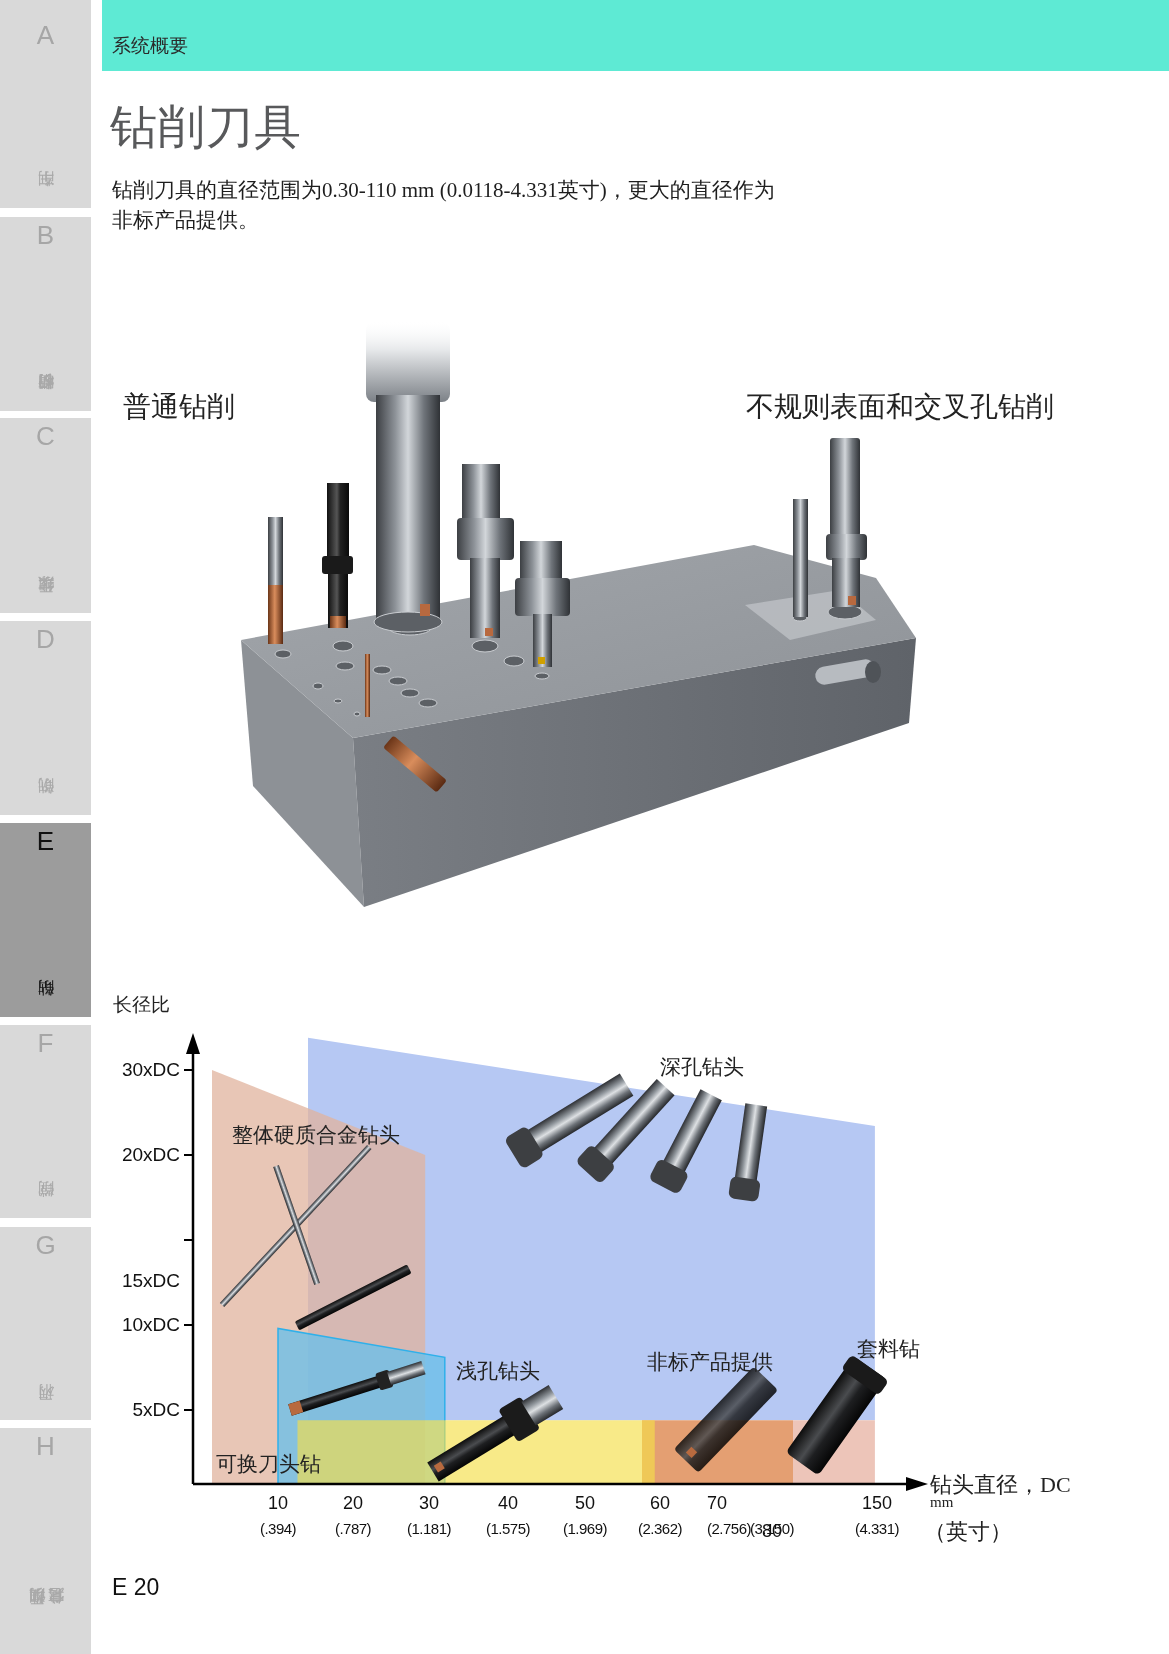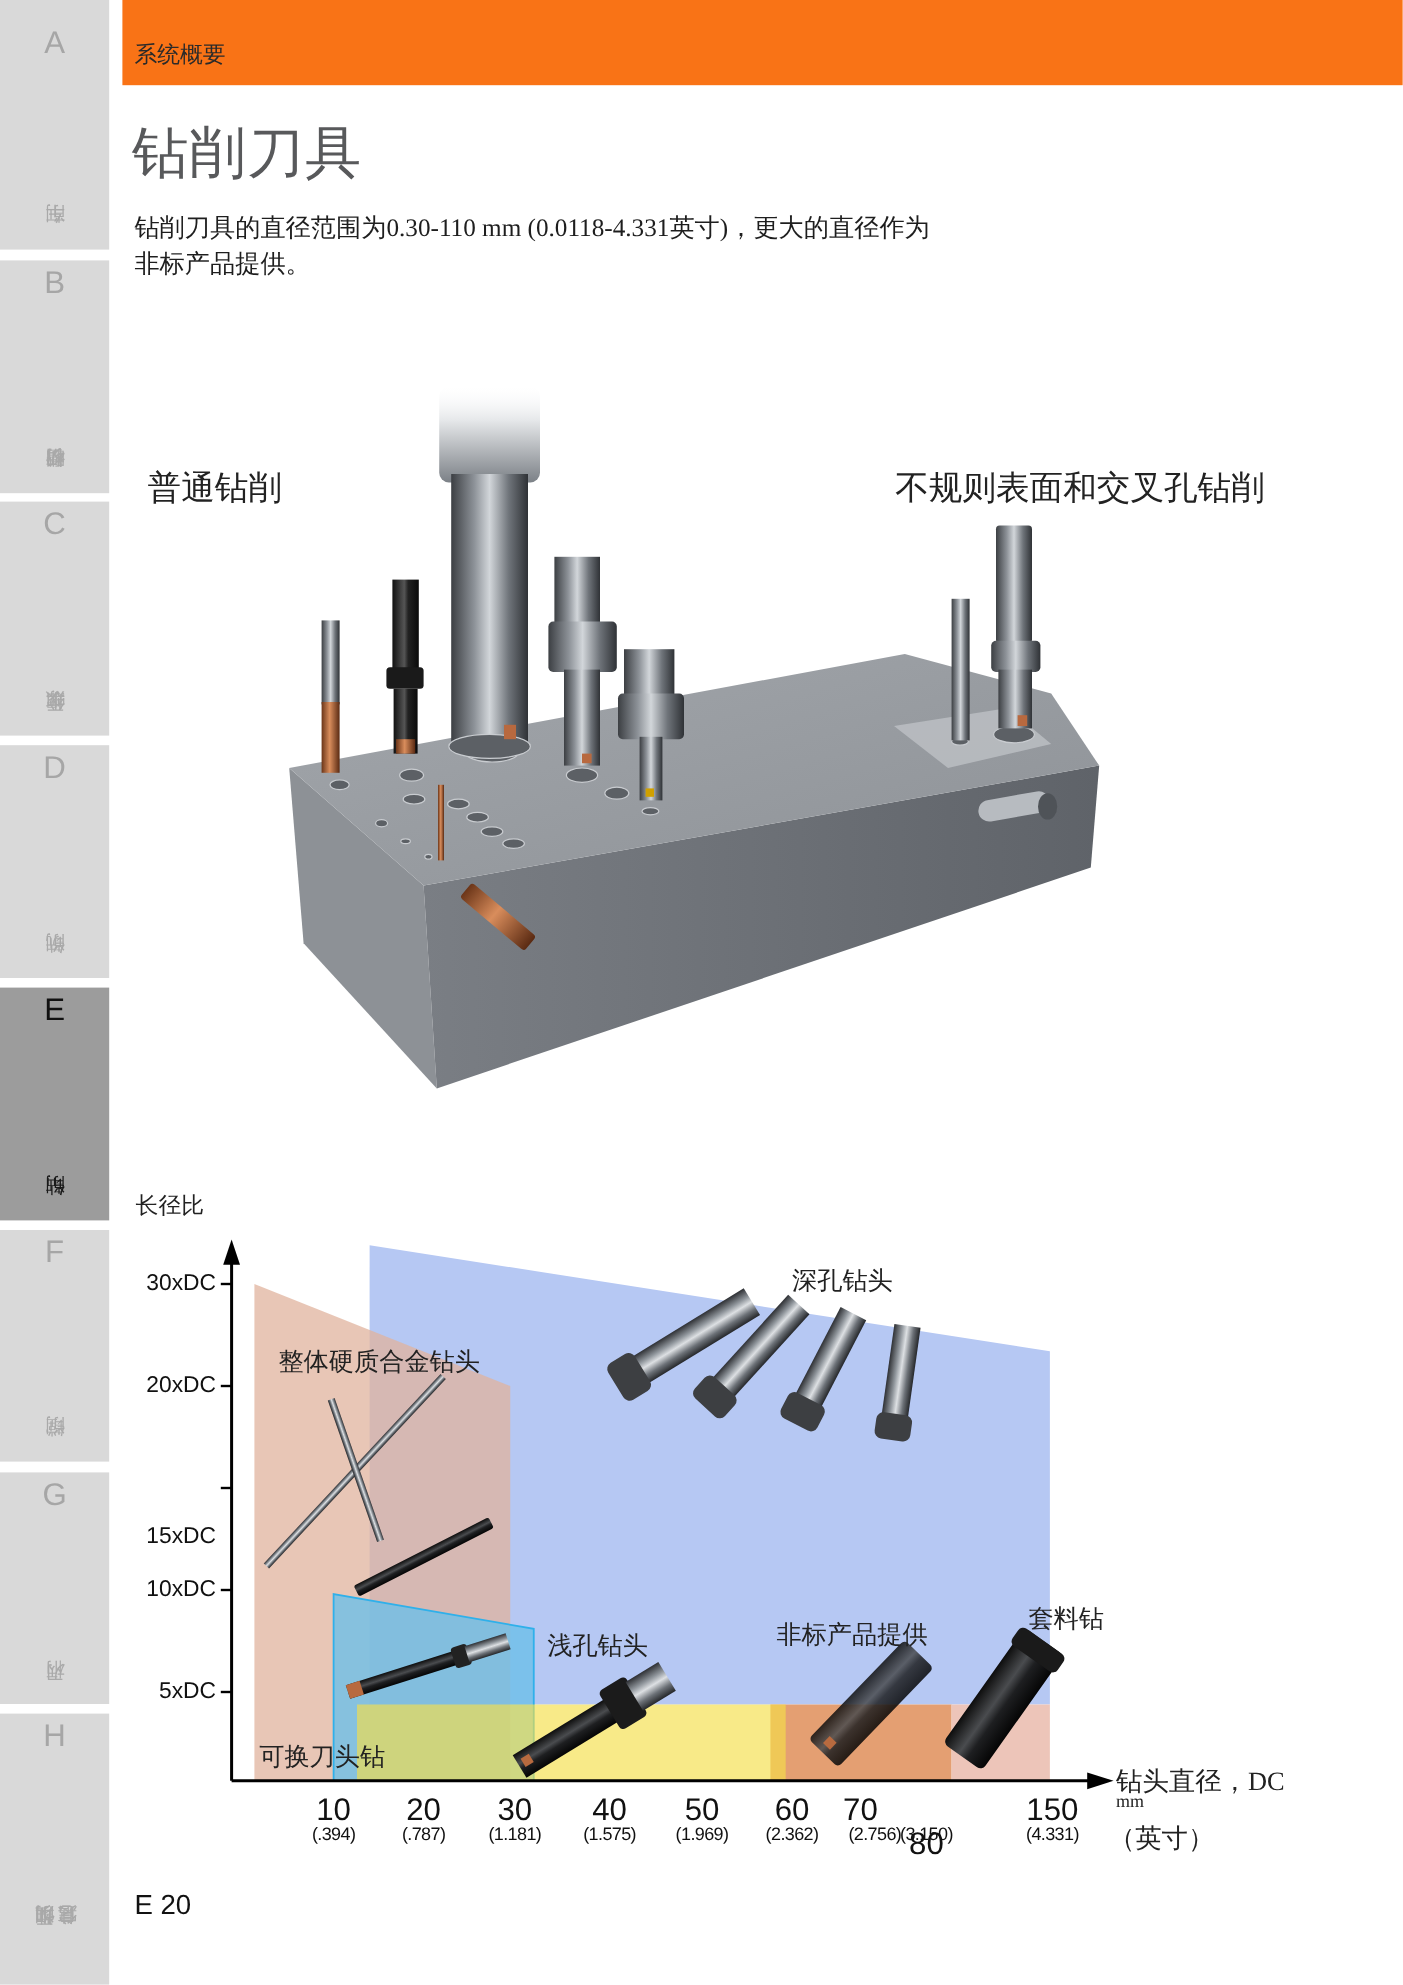--- a/index.html
+++ b/index.html
@@ -20,7 +20,7 @@
   .tab.active .tab-label-inner { color: #1a1a1a; }
 
   
-  .header-bar { left: 102px; top: 0; width: 1067px; height: 71px; background: #f97316; }
+  .header-bar { left: 102px; top: 0; width: 1067px; height: 71px; background: #5eead4; }
   .header-text { left: 10px; top: 33px; font-family: "DejaVu Sans", sans-serif; font-size: 19px; color: #2a2a2a; }
   .page-title { left: 110px; top: 96px; font-family: "DejaVu Sans", sans-serif; font-size: 47px; color: #58595b; letter-spacing: 1px; text-align: center; }
   .desc { left: 112px; font-family: "Liberation Serif", serif; font-size: 21px; color: #1e1e1e; white-space: nowrap; }

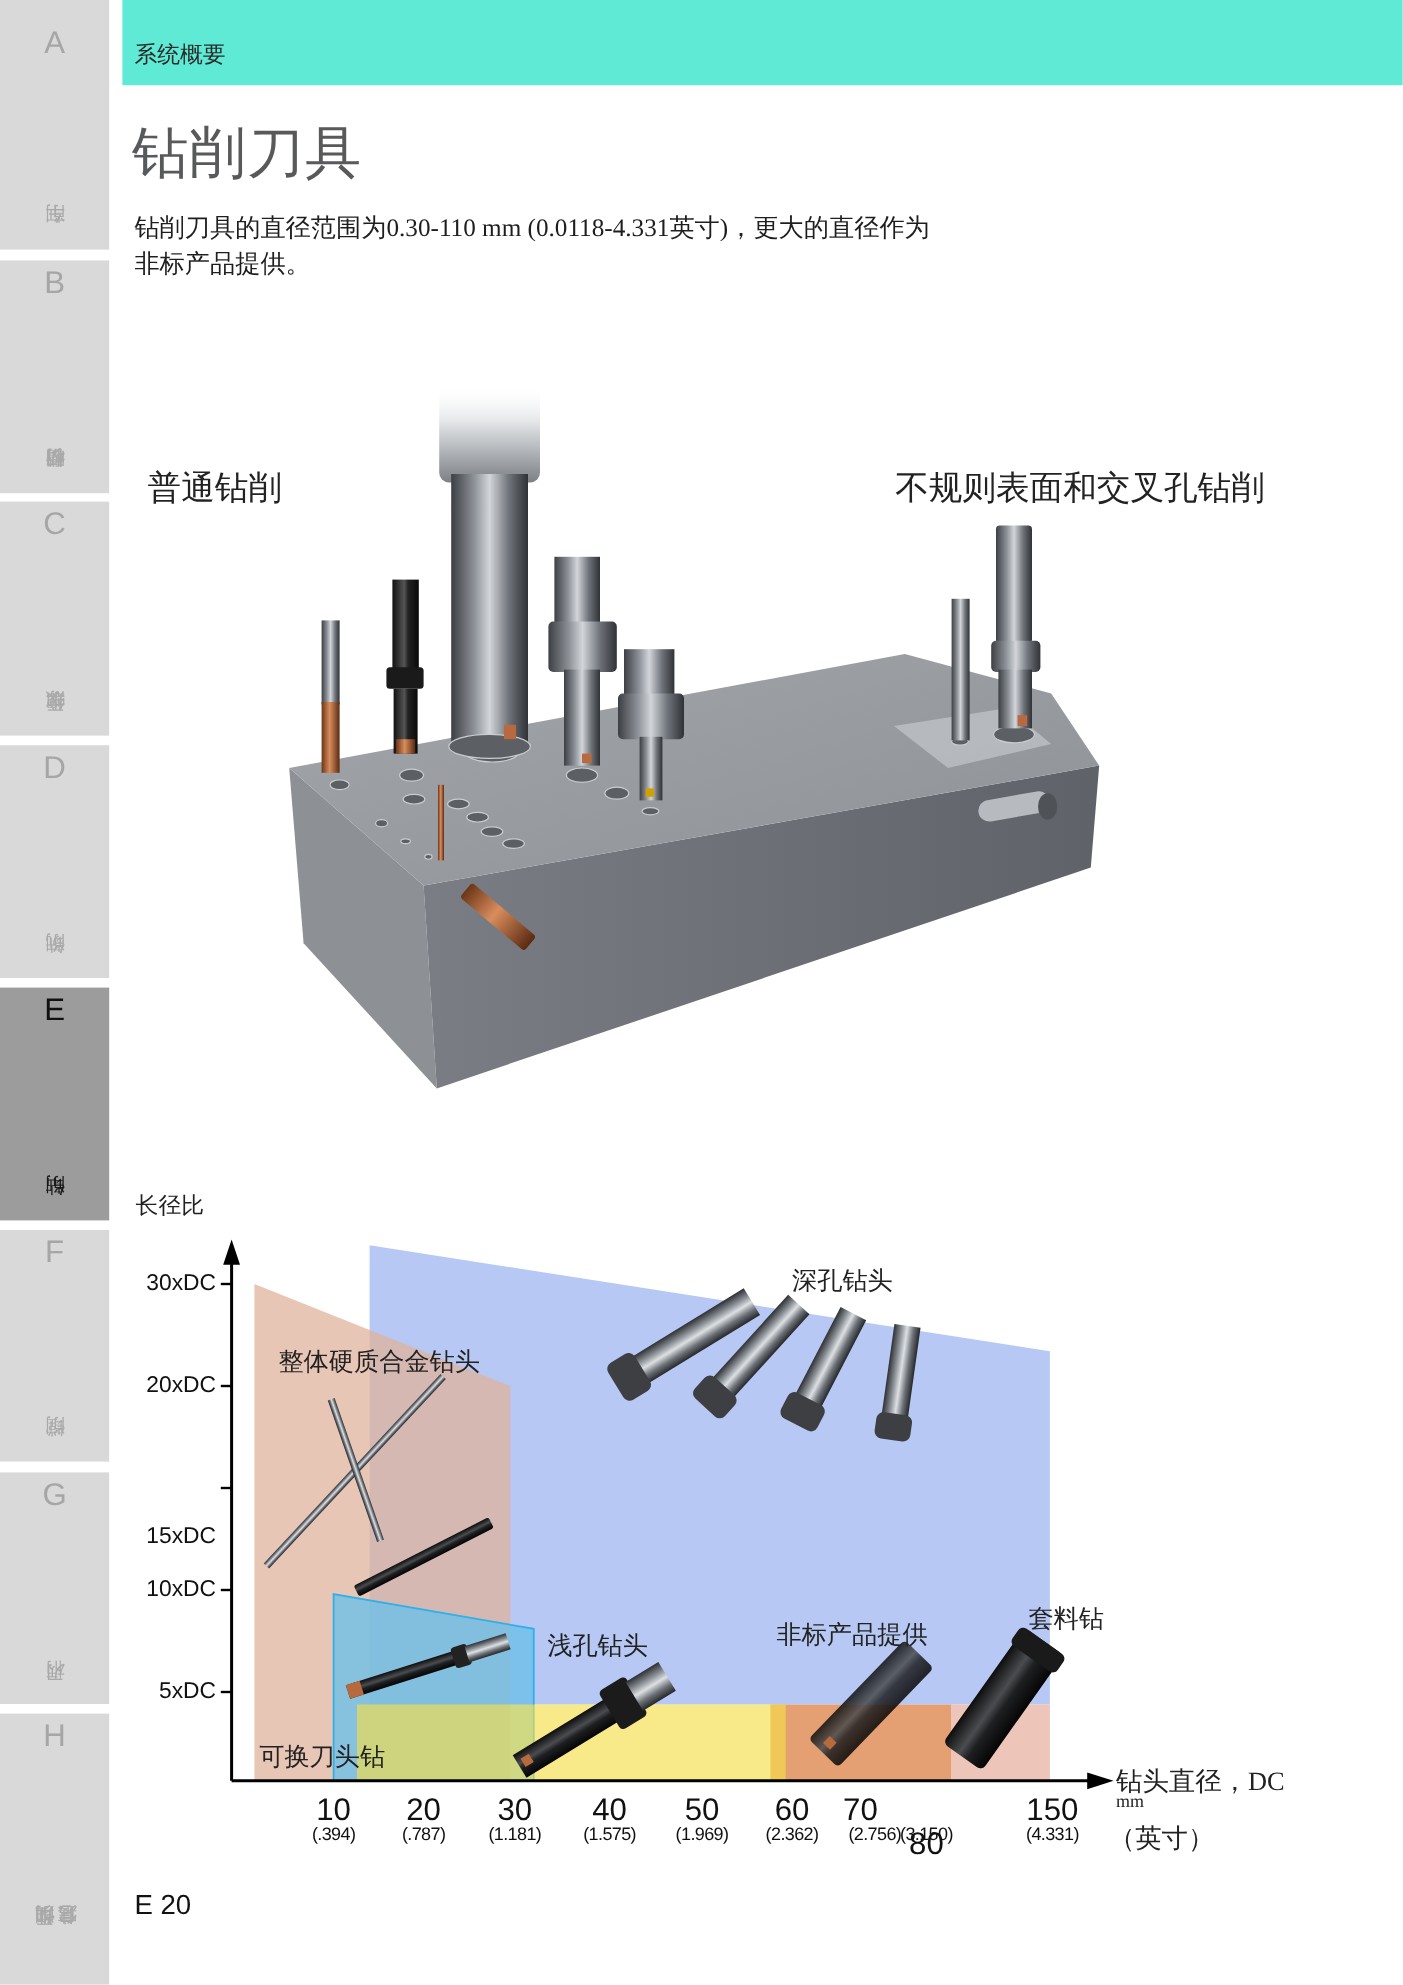--- a/index.html
+++ b/index.html
@@ -28,7 +28,7 @@
   .pic-label { font-family: "Liberation Serif", serif; font-size: 28px; color: #222; white-space: nowrap; }
   .chart-label { font-family: "Liberation Serif", serif; font-size: 21px; color: #222; white-space: nowrap; }
   .ytick-label { font-family: "Liberation Sans", sans-serif; font-size: 19px; color: #111; text-align: right; width: 90px; }
-  .xtick-val { font-family: "Liberation Sans", sans-serif; font-size: 26px; color: #111; text-align: center; width: 70px; }
+  .xtick-val { font-family: "Liberation Sans", sans-serif; font-size: 18px; color: #111; text-align: center; width: 70px; }
   .xtick-inch { font-family: "Liberation Sans", sans-serif; font-size: 15px; color: #111; text-align: center; width: 70px; letter-spacing: -0.5px; }
   .axis-unit { font-family: "Liberation Serif", serif; font-size: 22px; color: #222; white-space: nowrap; }
   .page-number { left: 112px; top: 1574px; font-family: "Liberation Sans", sans-serif; font-size: 23px; color: #111; }

